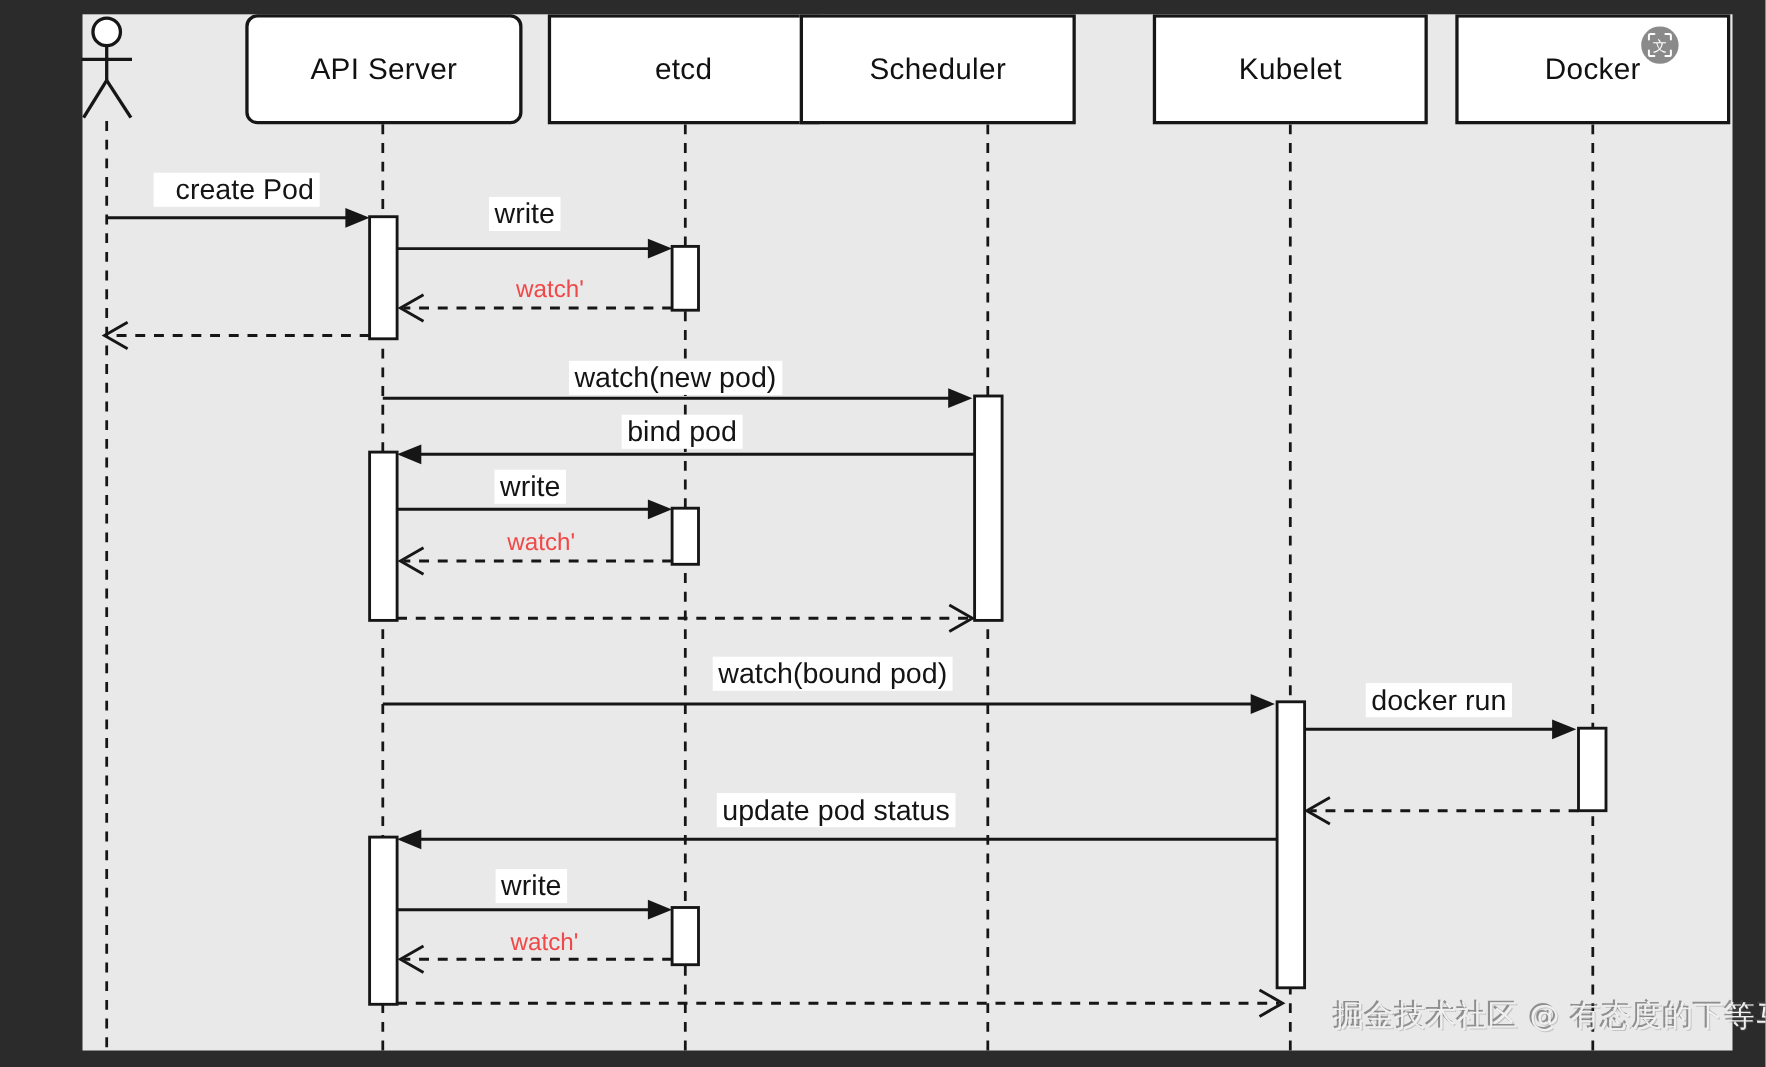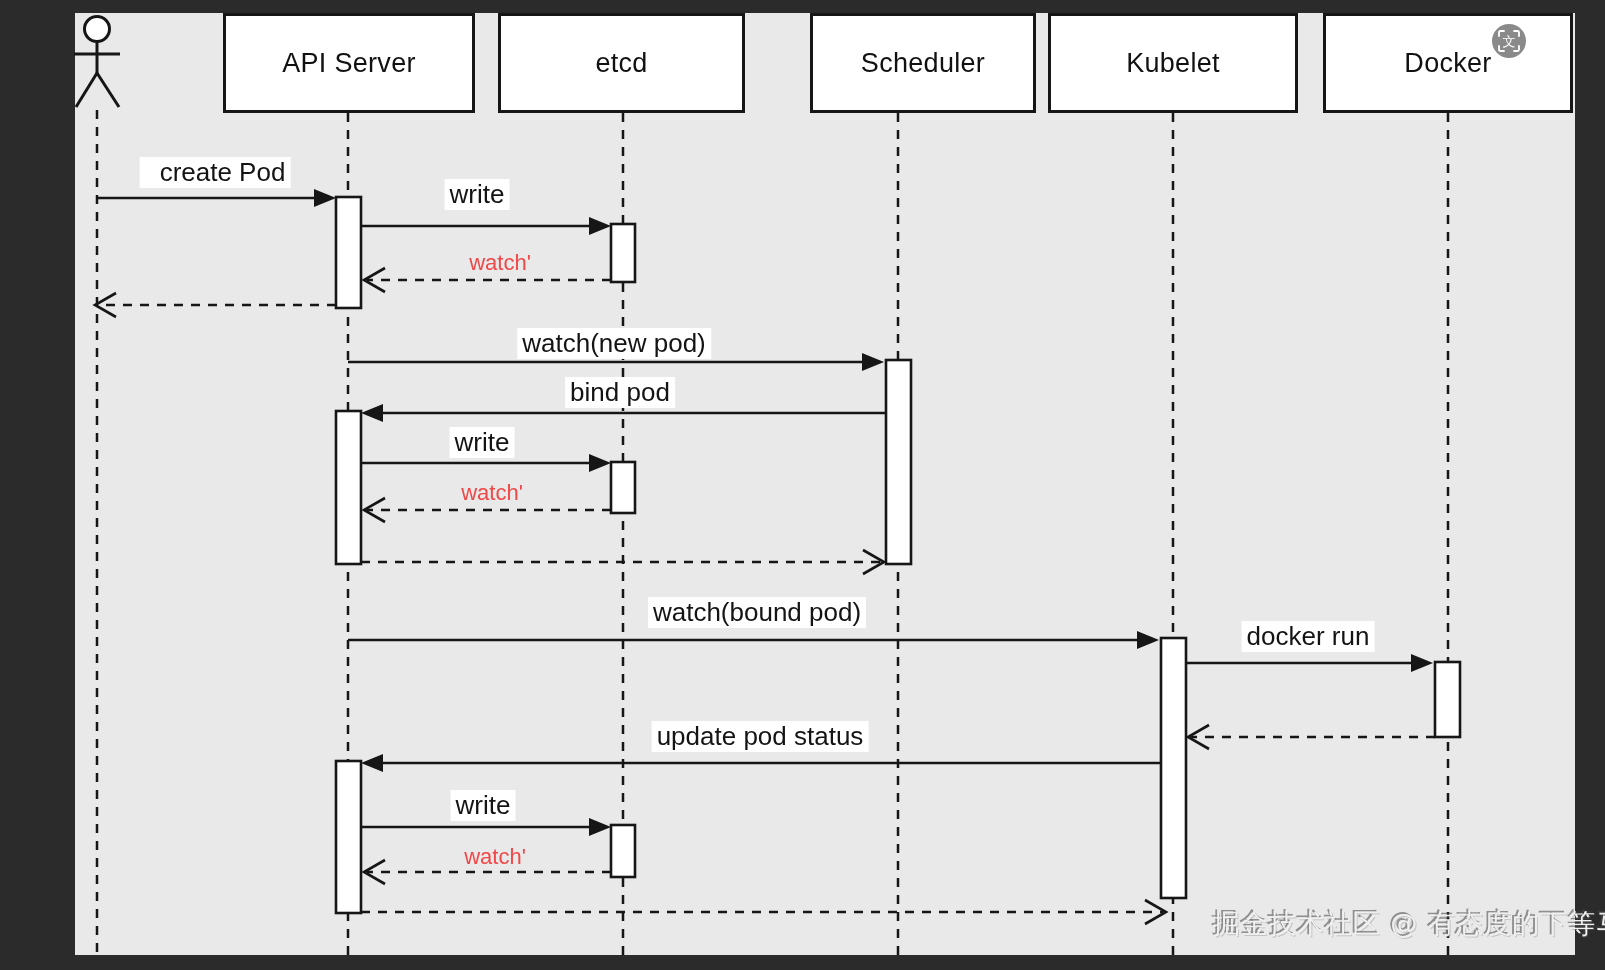--- a/index.html
+++ b/index.html
@@ -97,7 +97,7 @@
     <polyline points="1145,900 1166,912 1145,924" fill="none" stroke="#161616" stroke-width="2.6"></polyline>
   </svg>
 
-<div class="pbox" style="left: 223px; width: 252px;">
+<div class="pbox" style="left: 223px; width: 252px; border-radius: 11px;">
     <span>API Server</span>
   </div>
 <div class="pbox" style="left: 498px; width: 247px;">

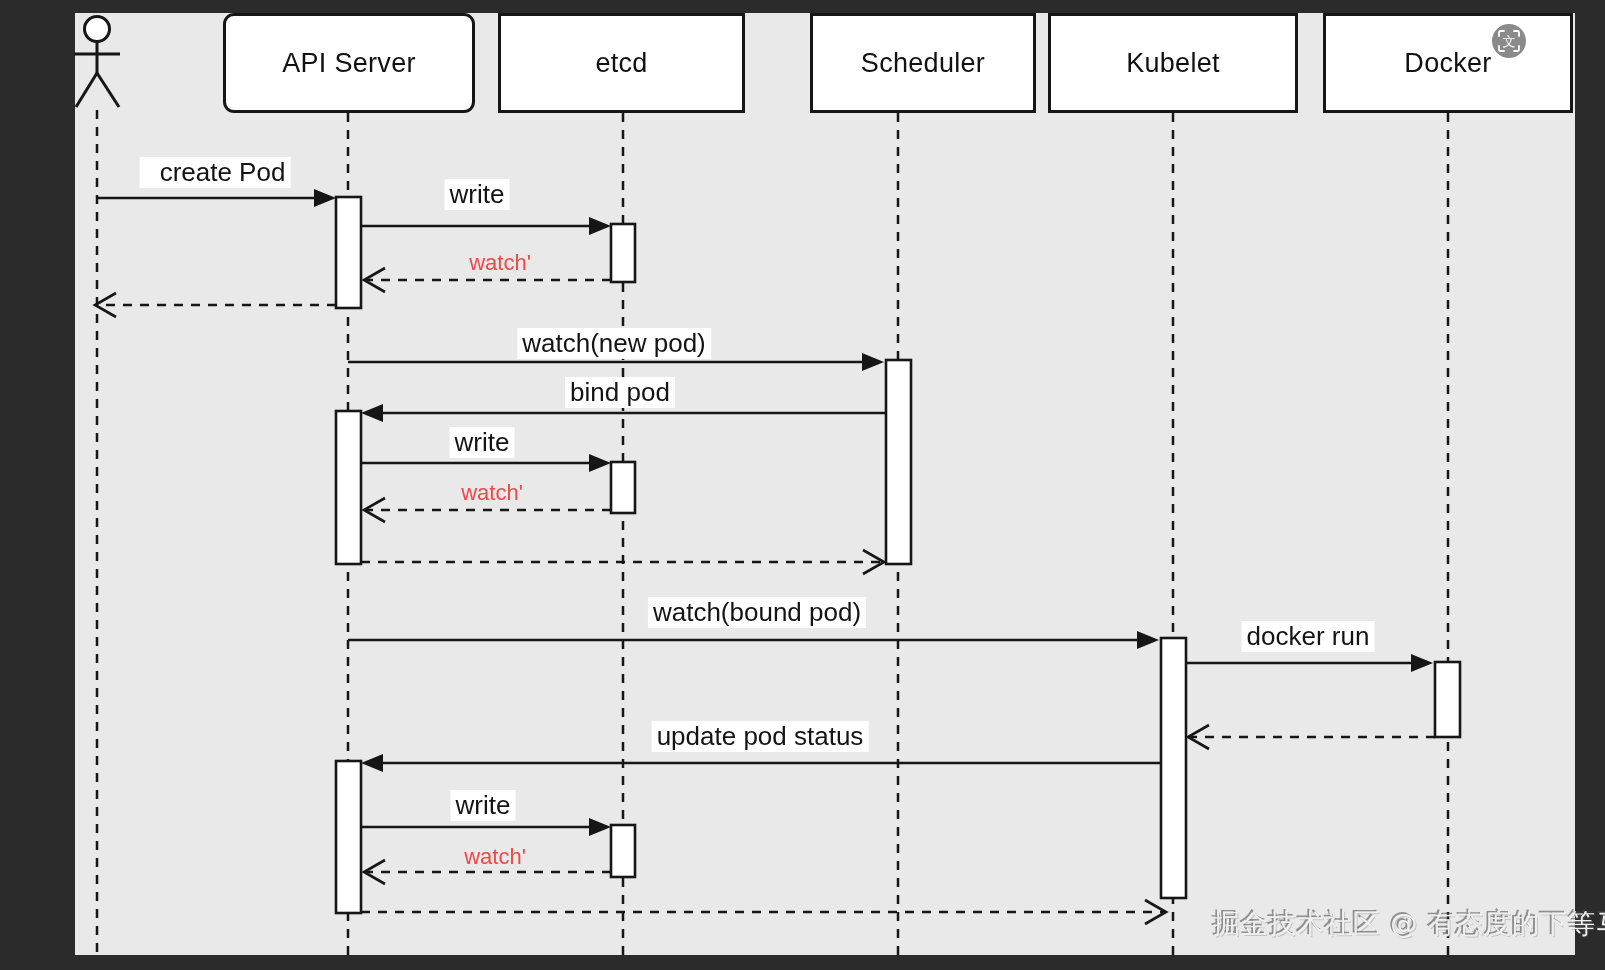--- a/index.html
+++ b/index.html
@@ -103,7 +103,7 @@
 <div class="pbox" style="left: 498px; width: 247px;">
     <span>etcd</span>
   </div>
-<div class="pbox" style="left: 810px; width: 226px;">
+<div class="pbox" style="left: 727px; width: 251px;">
     <span>Scheduler</span>
   </div>
 <div class="pbox" style="left: 1048px; width: 250px;">

